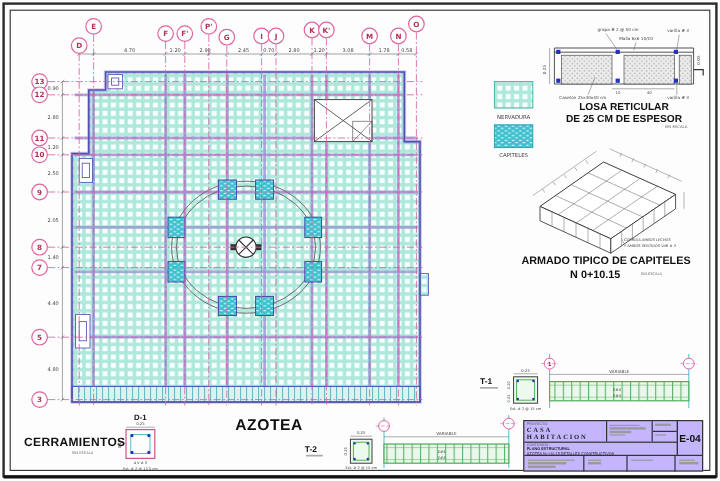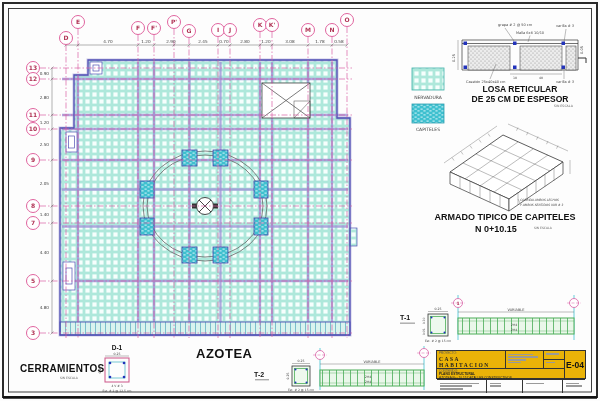--- a/index.html
+++ b/index.html
@@ -13,7 +13,7 @@
   .t-scale{fill:#666;}
   .t-note{fill:#444;font-style:italic;}
   
-  .tb{position:absolute;left:436px;top:350px;width:150px;height:29px;background:#eab308;
+  .tb{position:absolute;left:436px;top:350px;width:150px;height:43px;background:#c4b5fd;
       border:1px solid #333;box-sizing:border-box;}
   .tb *{box-sizing:border-box;}
   .tb-row1{position:absolute;left:0;top:0;width:128px;height:17px;border-right:1px solid #333;display:flex;}

